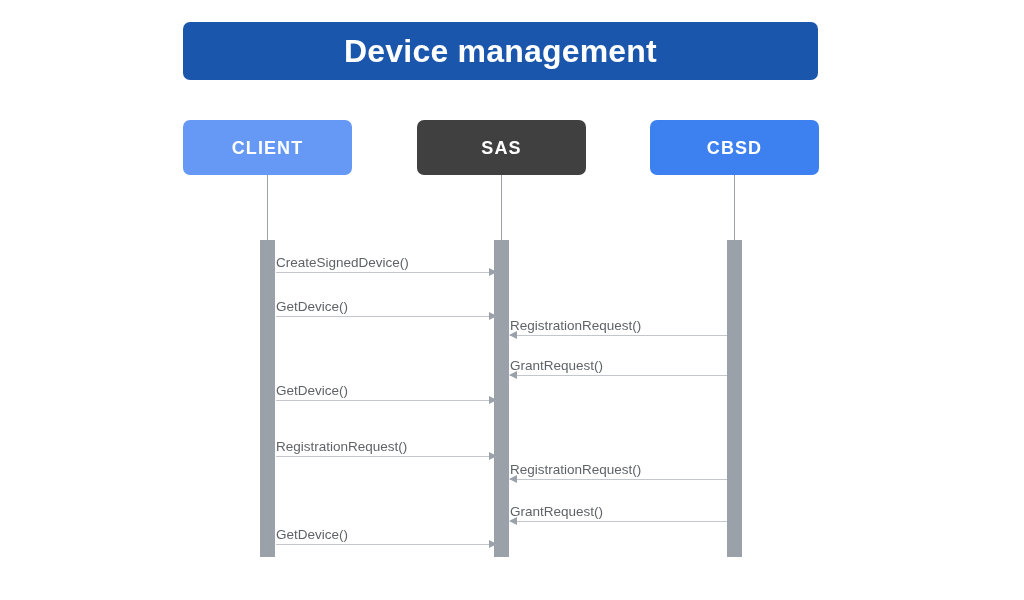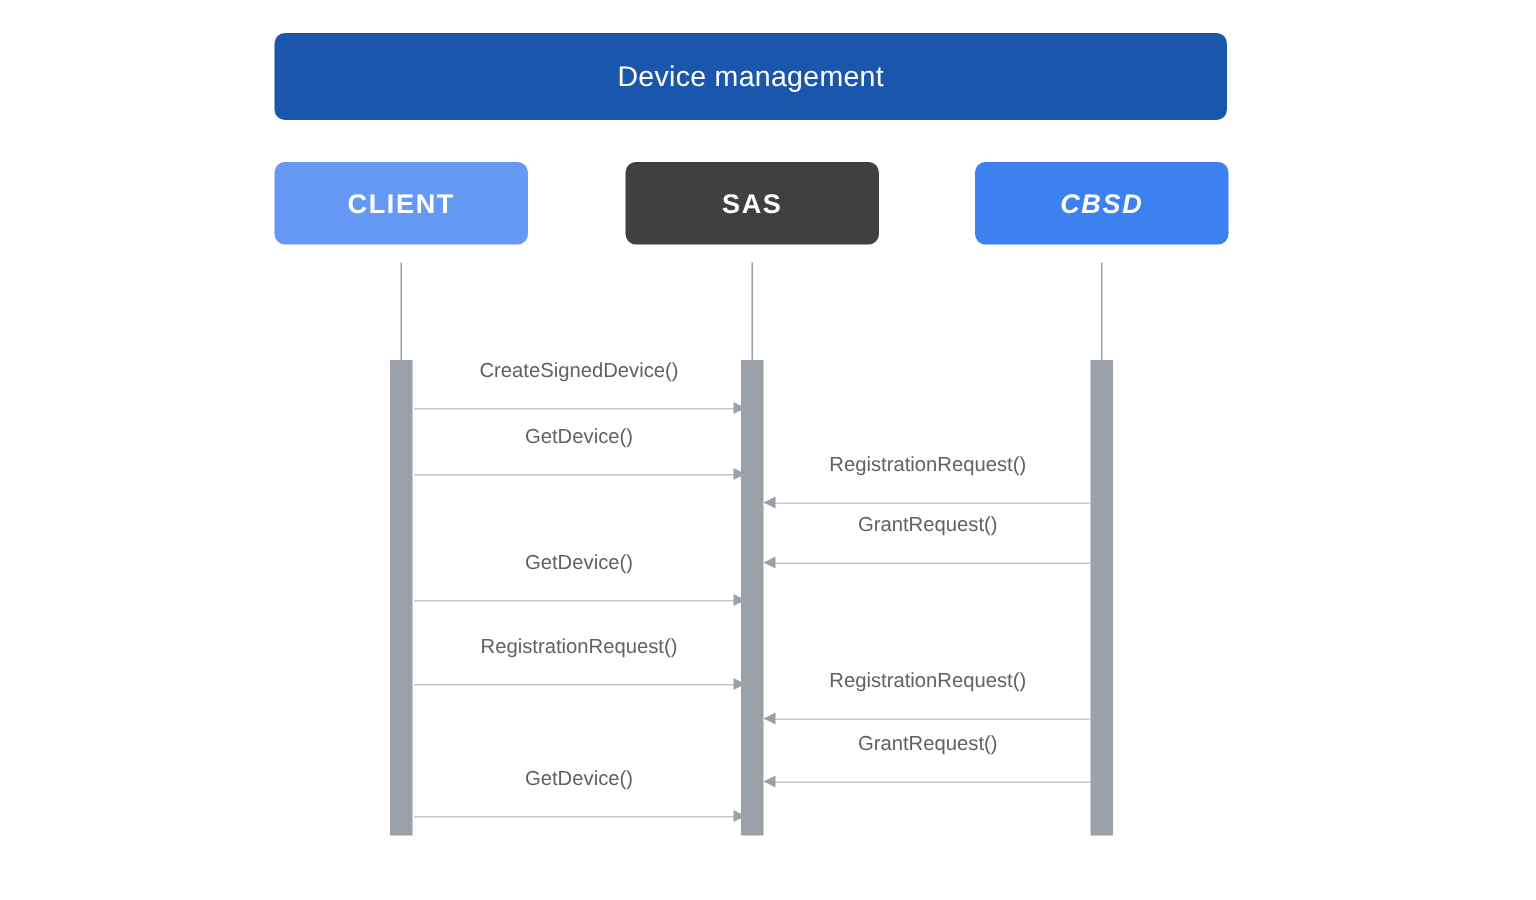--- a/index.html
+++ b/index.html
@@ -35,8 +35,8 @@
   }
   .title-text {
     color: #ffffff;
-    font-size: 19px;
-    font-weight: 400;
+    font-size: 32px;
+    font-weight: 700;
     letter-spacing: 0.2px;
     line-height: 1;
   }

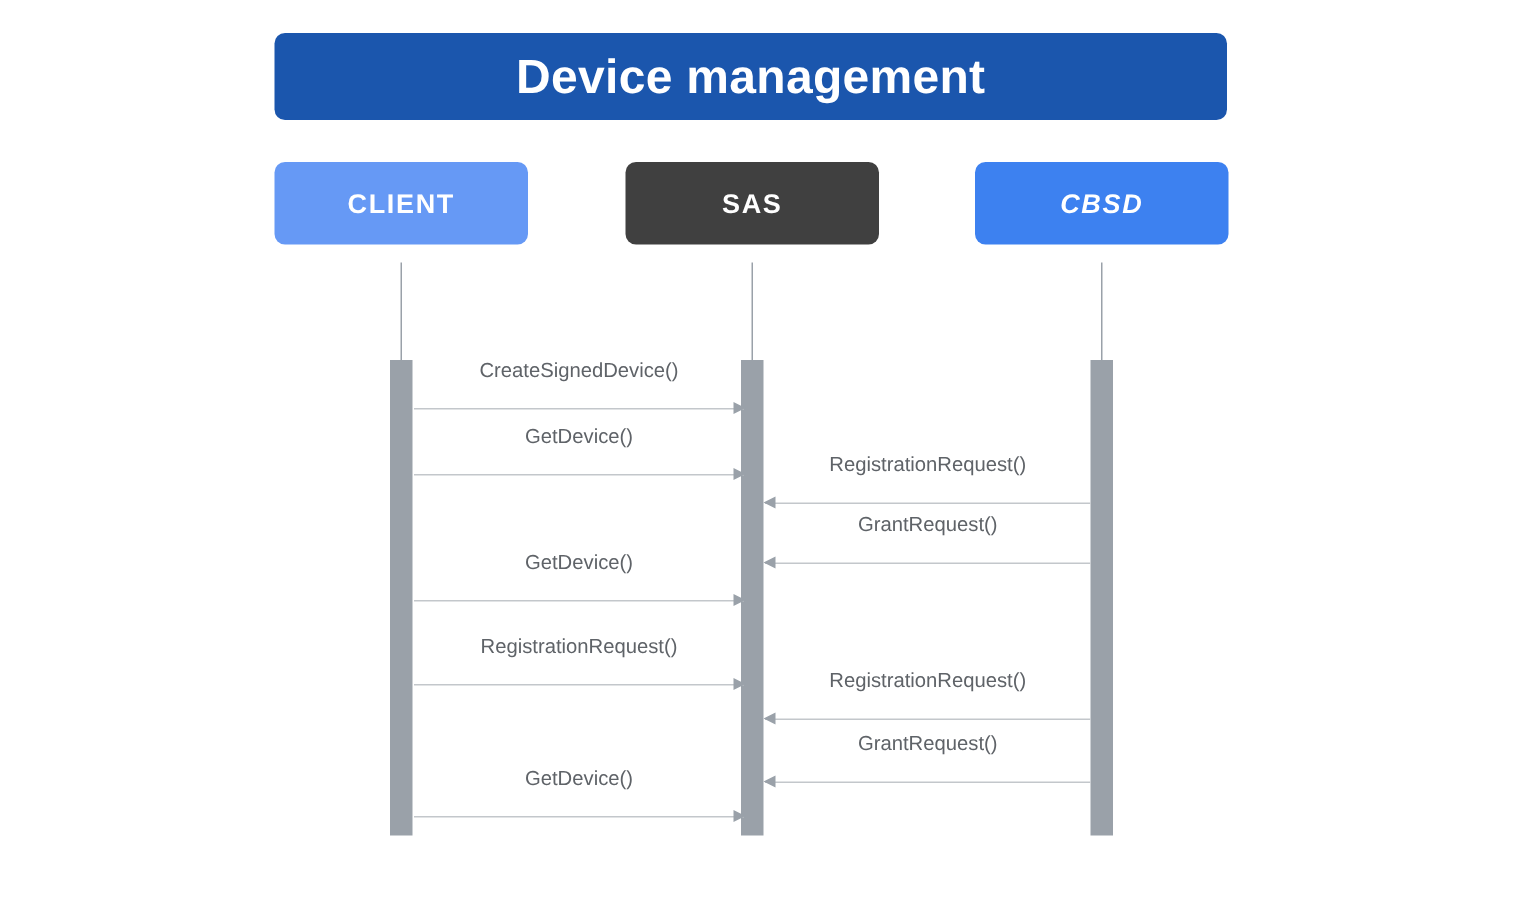--- a/index.html
+++ b/index.html
@@ -44,7 +44,7 @@
   
   .actor-box {
     position: absolute;
-    top: 108px;
+    top: 120px;
     width: 169px;
     height: 55px;
     border-radius: 7px;

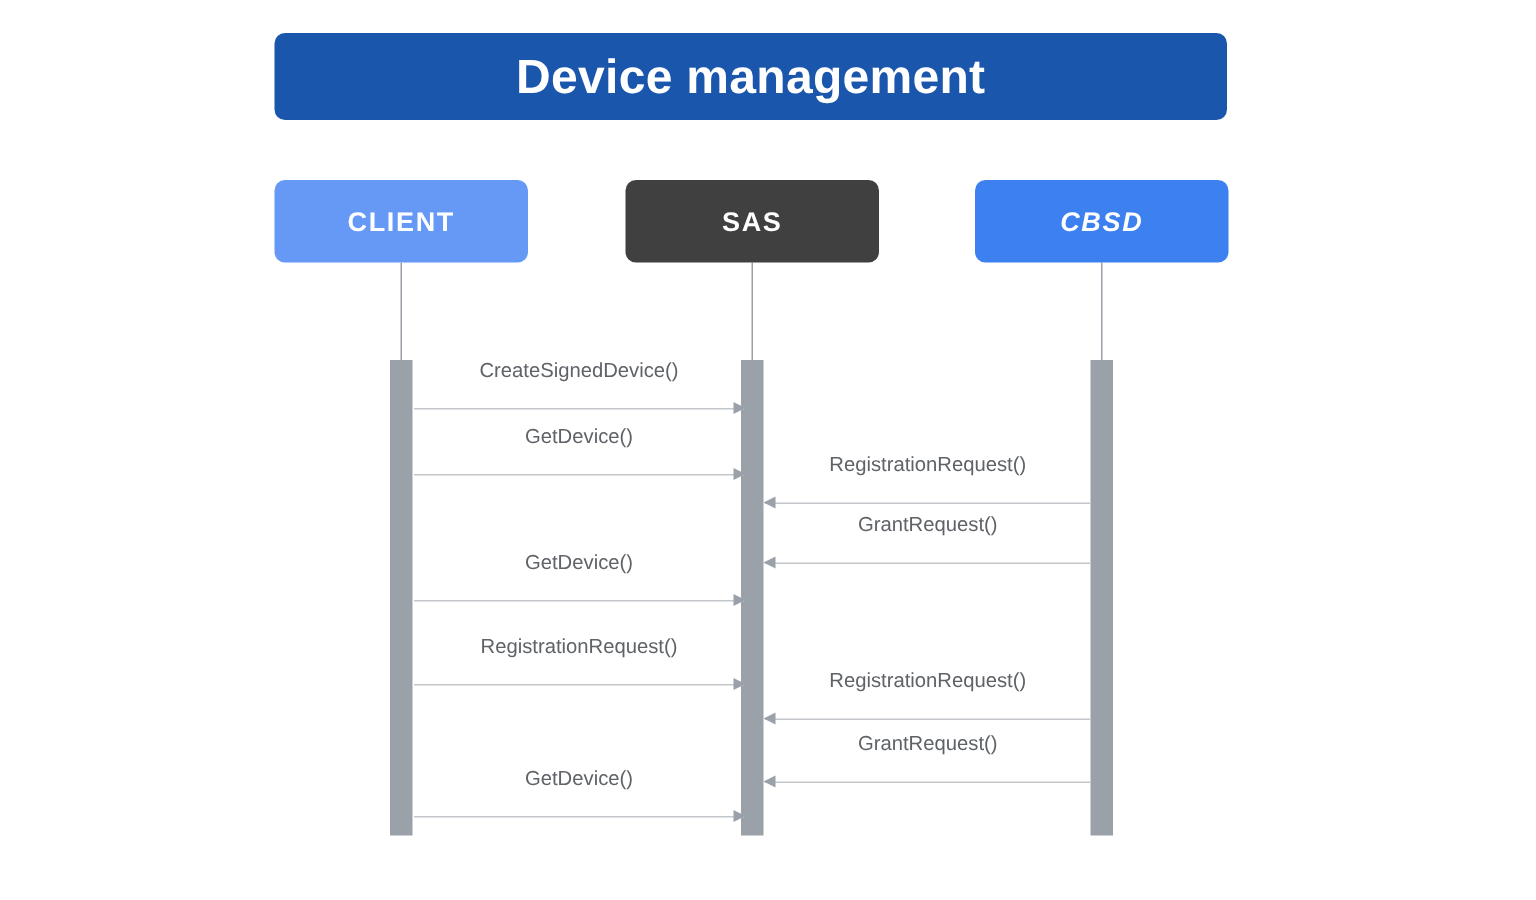--- a/index.html
+++ b/index.html
@@ -131,7 +131,7 @@
   <div class="actor-box" style="left:417px; background:#404040;">
     <span class="actor-label">SAS</span>
   </div>
-  <div class="actor-box" style="left:650px; background:#3d81f0;font-style:italic;">
+  <div class="actor-box" style="left:650px; background:#3d81f0;">
     <span class="actor-label">CBSD</span>
   </div>
 

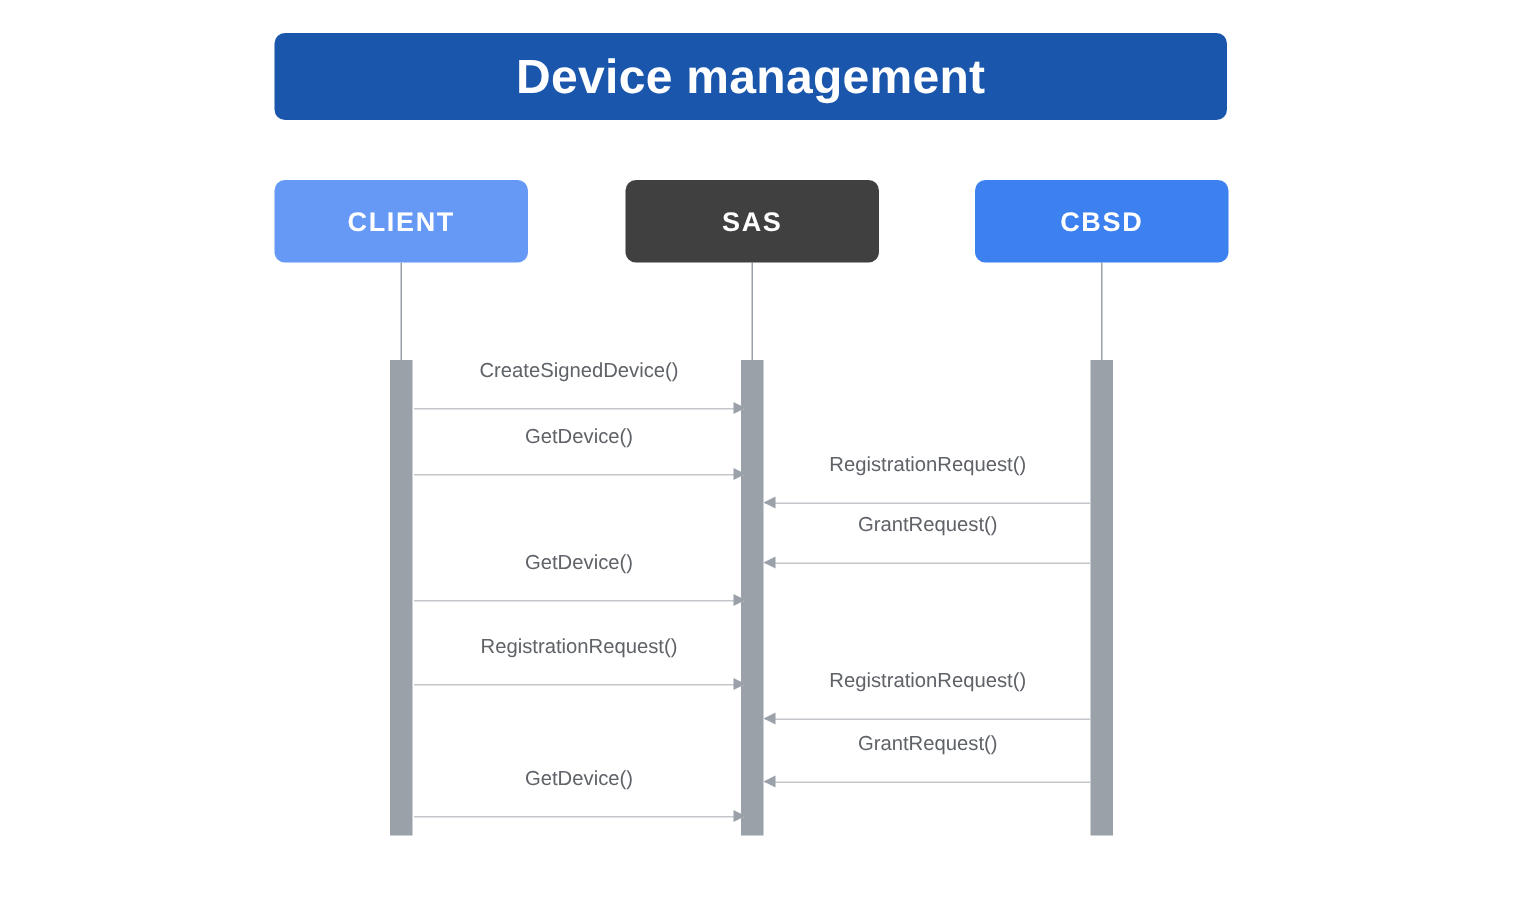--- a/index.html
+++ b/index.html
@@ -98,10 +98,9 @@
   }
   .msg-label {
     position: absolute;
-    bottom: 20px;
+    bottom: 4px;
     left: 0;
     width: 100%;
-    text-align: center;
     color: #5f6368;
     font-size: 13.5px;
     line-height: 1;

